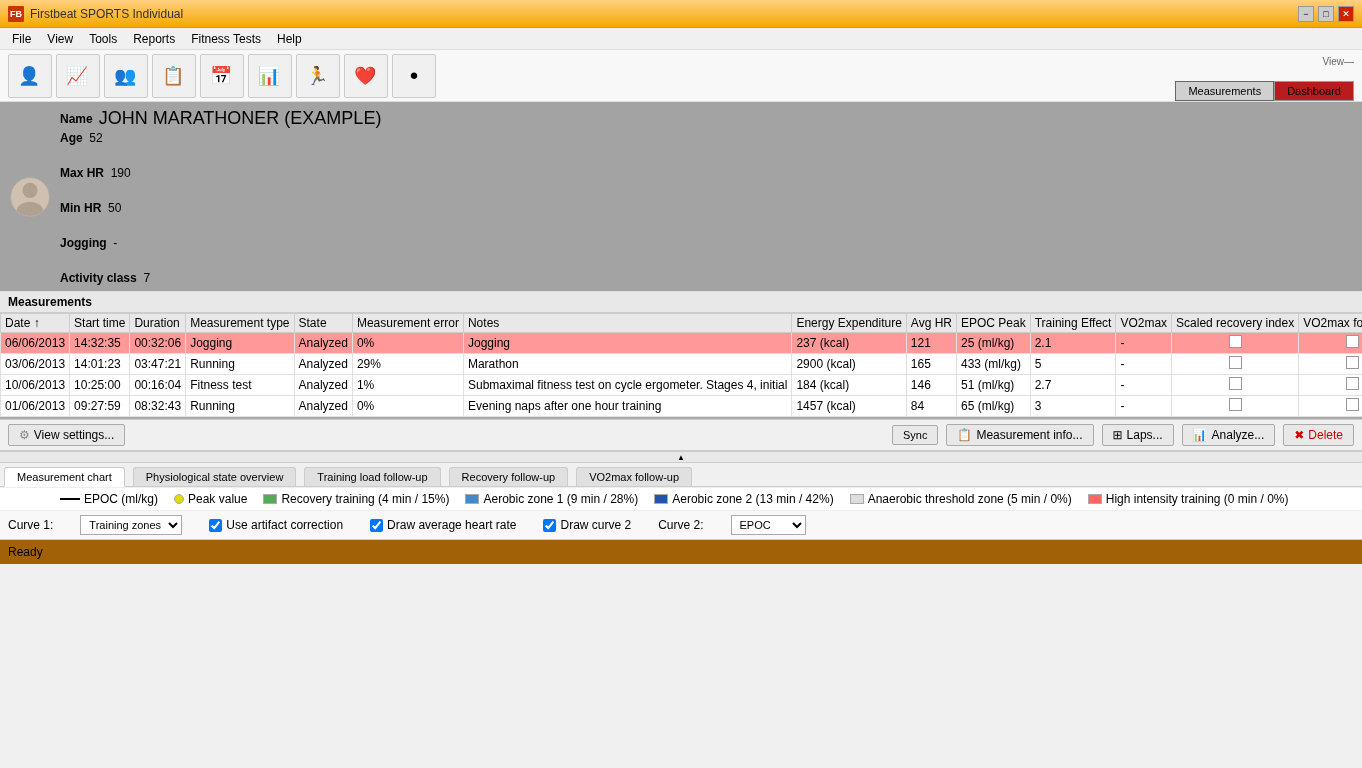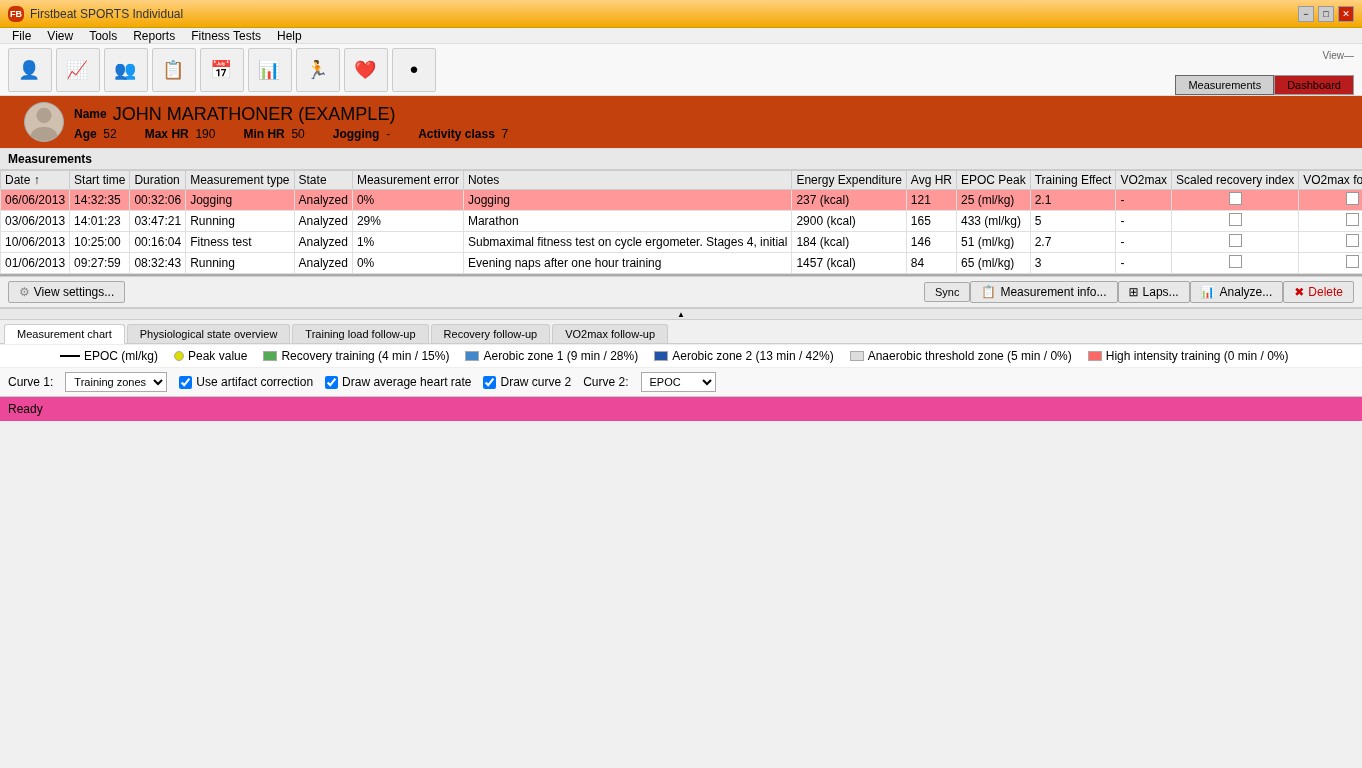--- a/index.html
+++ b/index.html
@@ -15,7 +15,7 @@
       padding: 0 8px;
       border-bottom: 1px solid #c8a000;
     }
-    .title-bar-icon { width: 16px; height: 16px; background: #cc3300; border-radius: 6px; display: flex; align-items: center; justify-content: center; color: white; font-size: 10px; font-weight: bold; }
+    .title-bar-icon { width: 16px; height: 16px; background: #cc3300; border-radius: 1px; display: flex; align-items: center; justify-content: center; color: white; font-size: 10px; font-weight: bold; }
     .title-bar-title { font-size: 12px; color: #333; }
     .title-bar-controls { display: flex; gap: 4px; }
     .title-bar-btn { width: 16px; height: 16px; background: #ccc; border: 1px solid #999; display: flex; align-items: center; justify-content: center; font-size: 9px; cursor: pointer; }

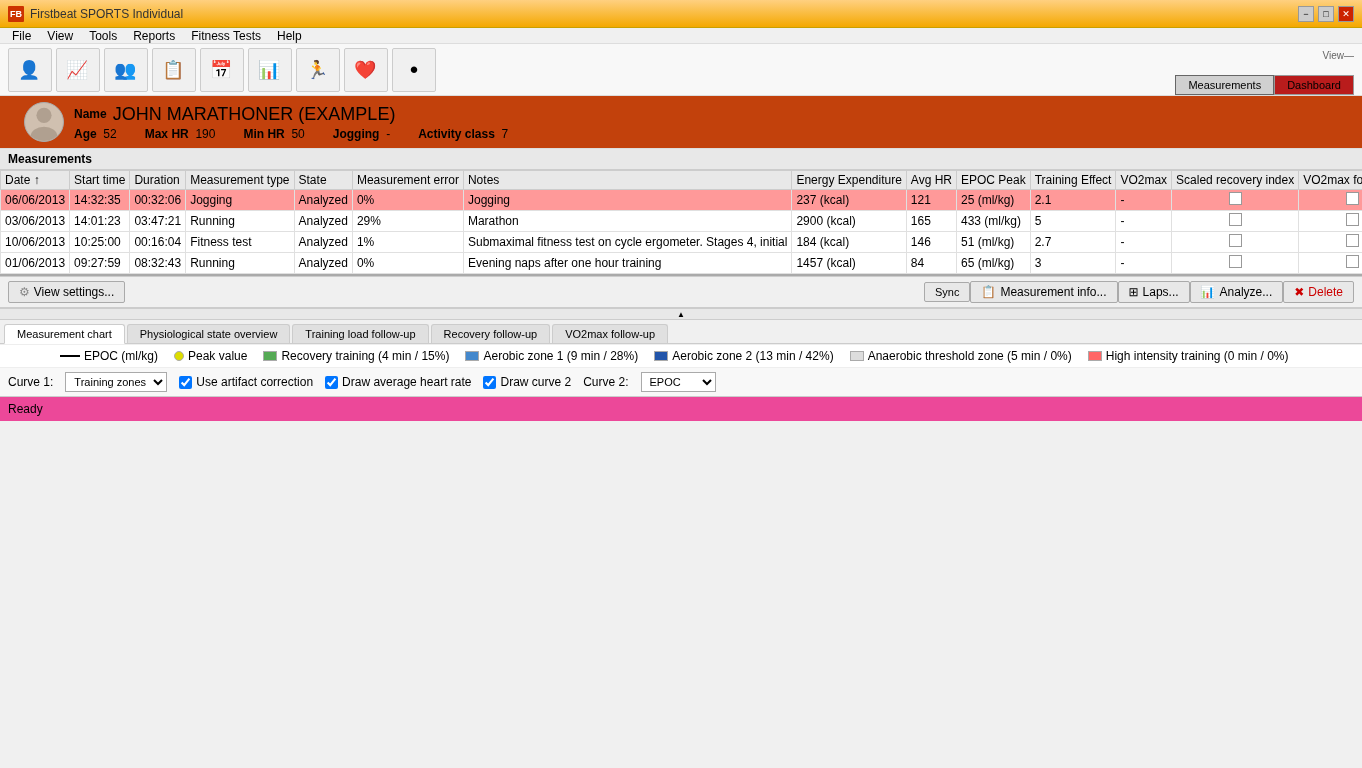--- a/index.html
+++ b/index.html
@@ -24,7 +24,7 @@
     
     .menu-bar {
       background: #f0f0f0;
-      height: 16px;
+      height: 22px;
       display: flex;
       align-items: center;
       padding: 0 4px;

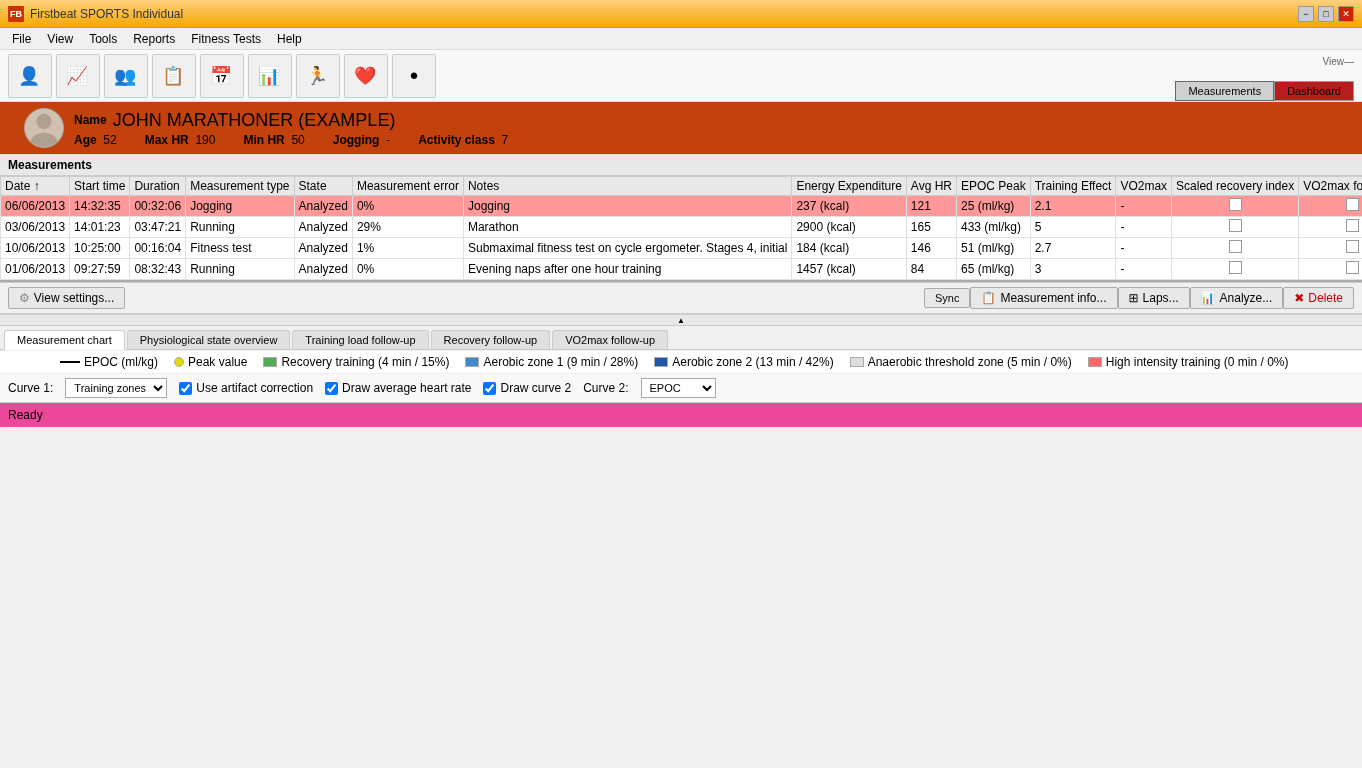--- a/index.html
+++ b/index.html
@@ -77,8 +77,8 @@
 
     
     .user-panel {
-      background: #c2410c;
-      padding: 6px 24px;
+      background: #a3a3a3;
+      padding: 6px 10px;
       border-bottom: 1px solid #ddd;
       display: flex;
       align-items: center;

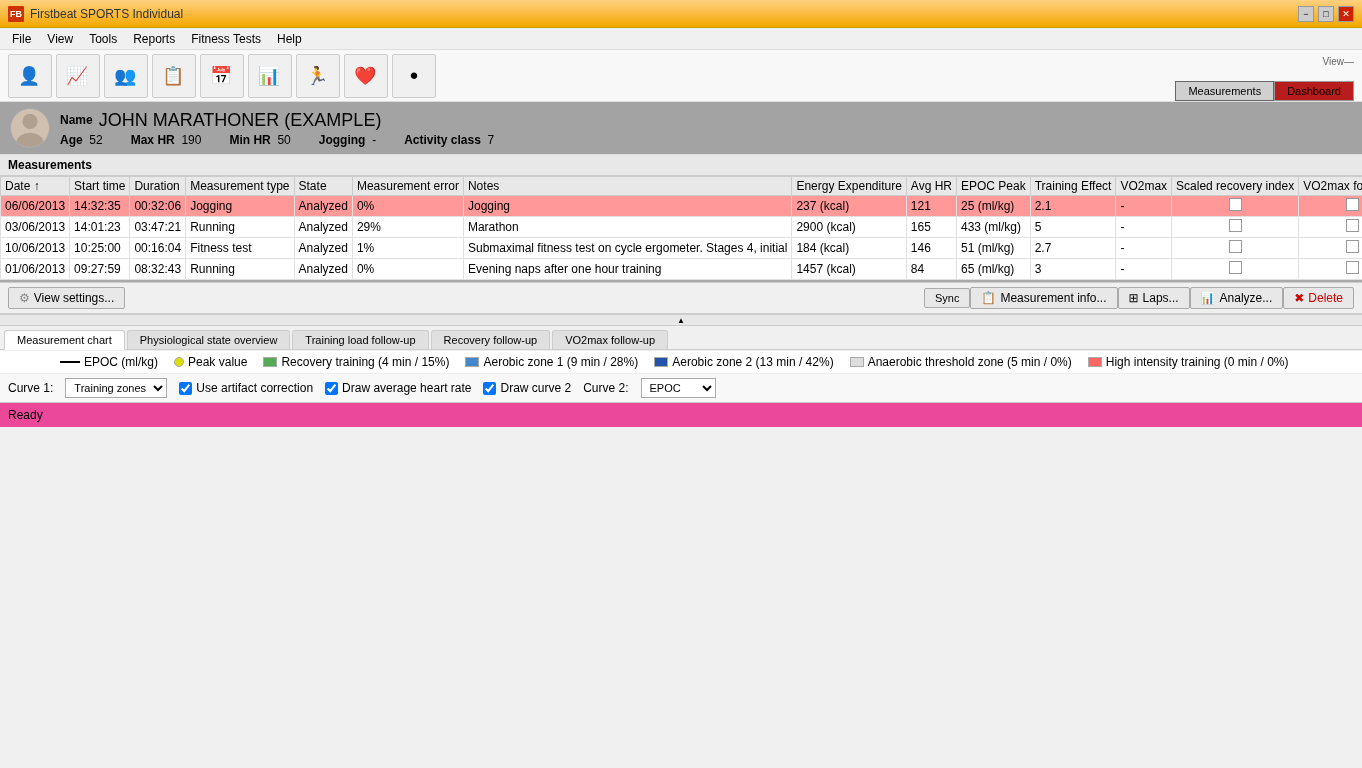--- a/index.html
+++ b/index.html
@@ -89,7 +89,7 @@
     .user-name-line { display: flex; gap: 6px; align-items: center; }
     .user-name-label { font-weight: bold; font-size: 12px; }
     .user-name-val { font-weight: normal; font-size: 18px; }
-    .user-stats { display: flex; gap: 28px; font-size: 12px; }
+    .user-stats { display: flex; gap: 21px; font-size: 12px; flex-direction: column; }
     .stat-label { font-weight: bold; }
 
     

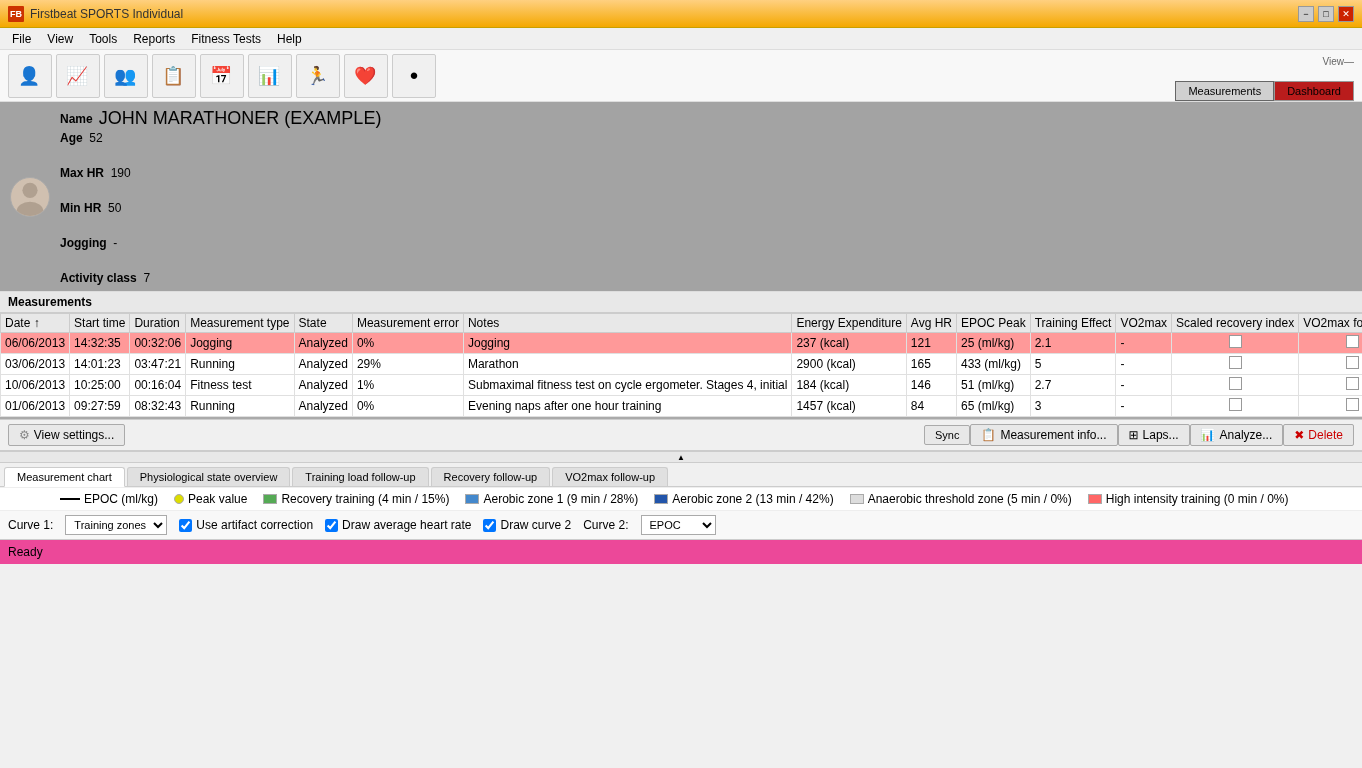--- a/index.html
+++ b/index.html
@@ -434,7 +434,7 @@
       <span>View settings...</span>
     </button>
   </div>
-  <div style="display:flex;align-items:center;">
+  <div style="display:flex;align-items:center;gap:8px;">
     <button class="bottom-btn">Sync</button>
     <button class="bottom-btn">
       <span>📋</span>

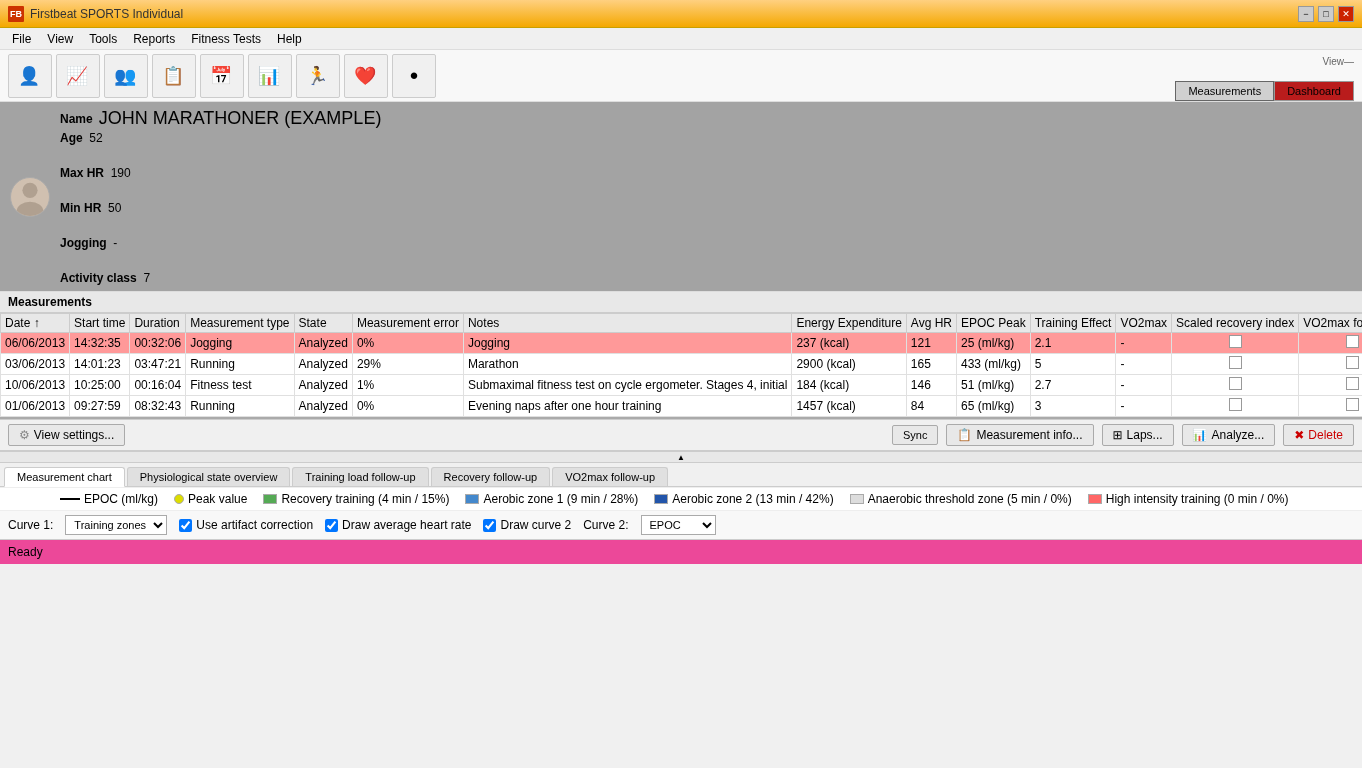--- a/index.html
+++ b/index.html
@@ -171,7 +171,7 @@
       background: #f0f0f0;
       border-bottom: 1px solid #ccc;
       padding: 4px 4px 0 4px;
-      gap: 2px;
+      gap: 8px;
     }
     .chart-tab {
       padding: 3px 12px;

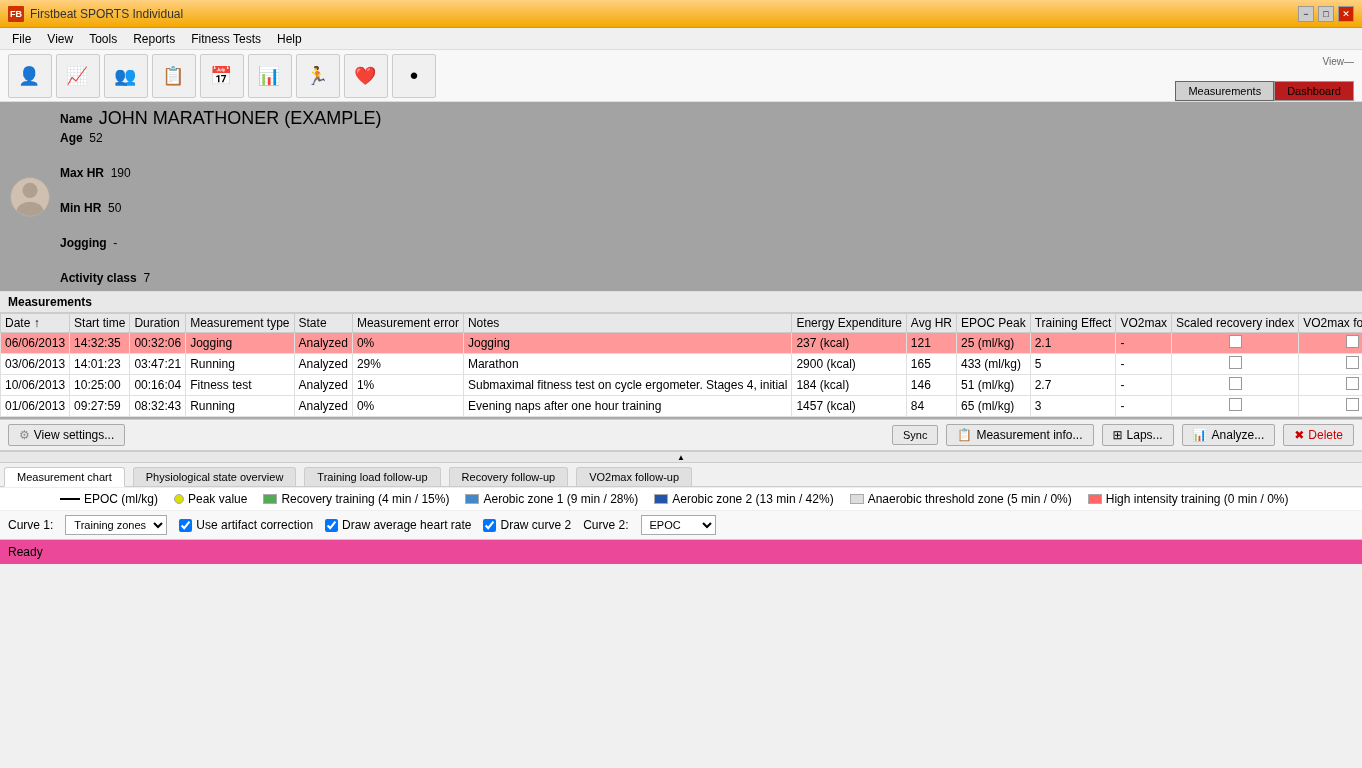--- a/index.html
+++ b/index.html
@@ -210,7 +210,7 @@
       border-top: 1px solid #eee;
       display: flex;
       align-items: center;
-      gap: 12px;
+      gap: 27px;
       font-size: 11px;
     }
     .curve-select {

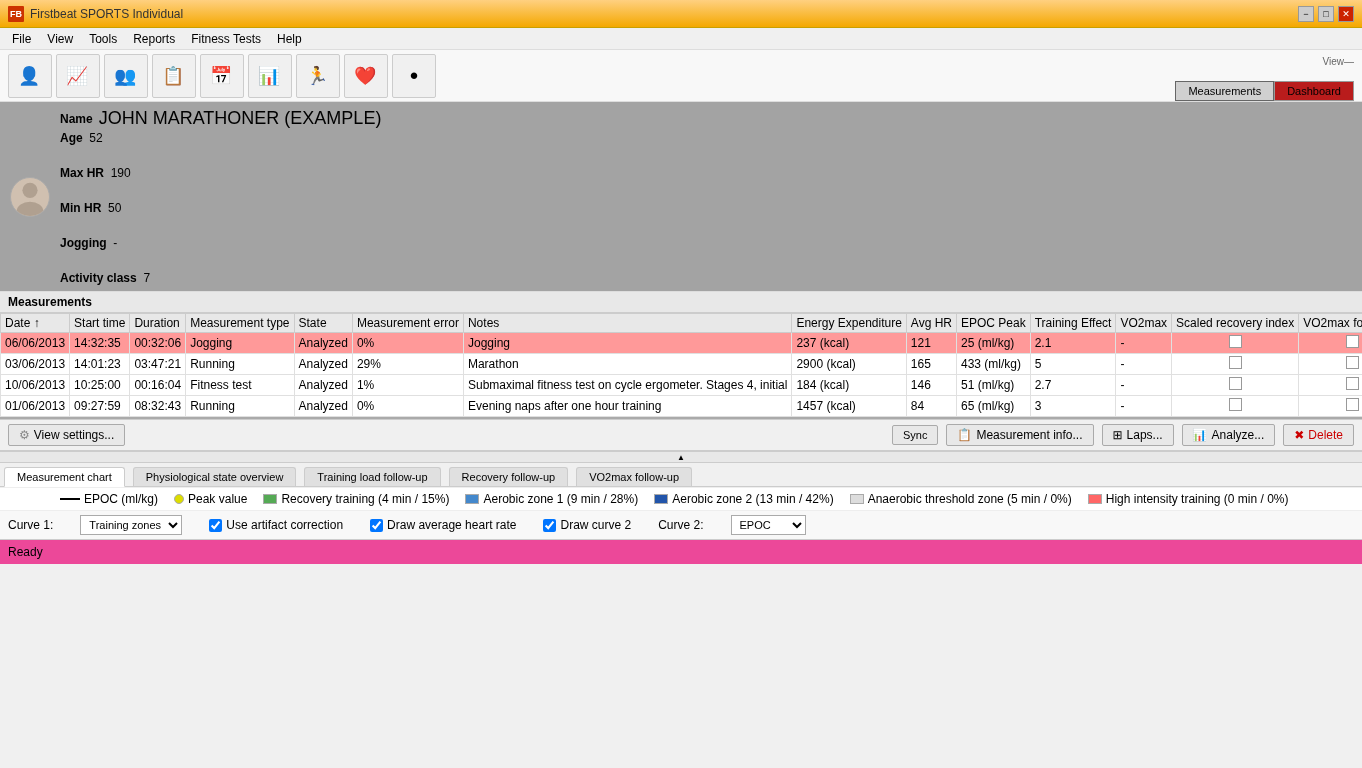--- a/index.html
+++ b/index.html
@@ -224,7 +224,7 @@
 
     
     .status-bar {
-      background: #ec4899;
+      background: #a16207;
       height: 22px;
       display: flex;
       align-items: center;

